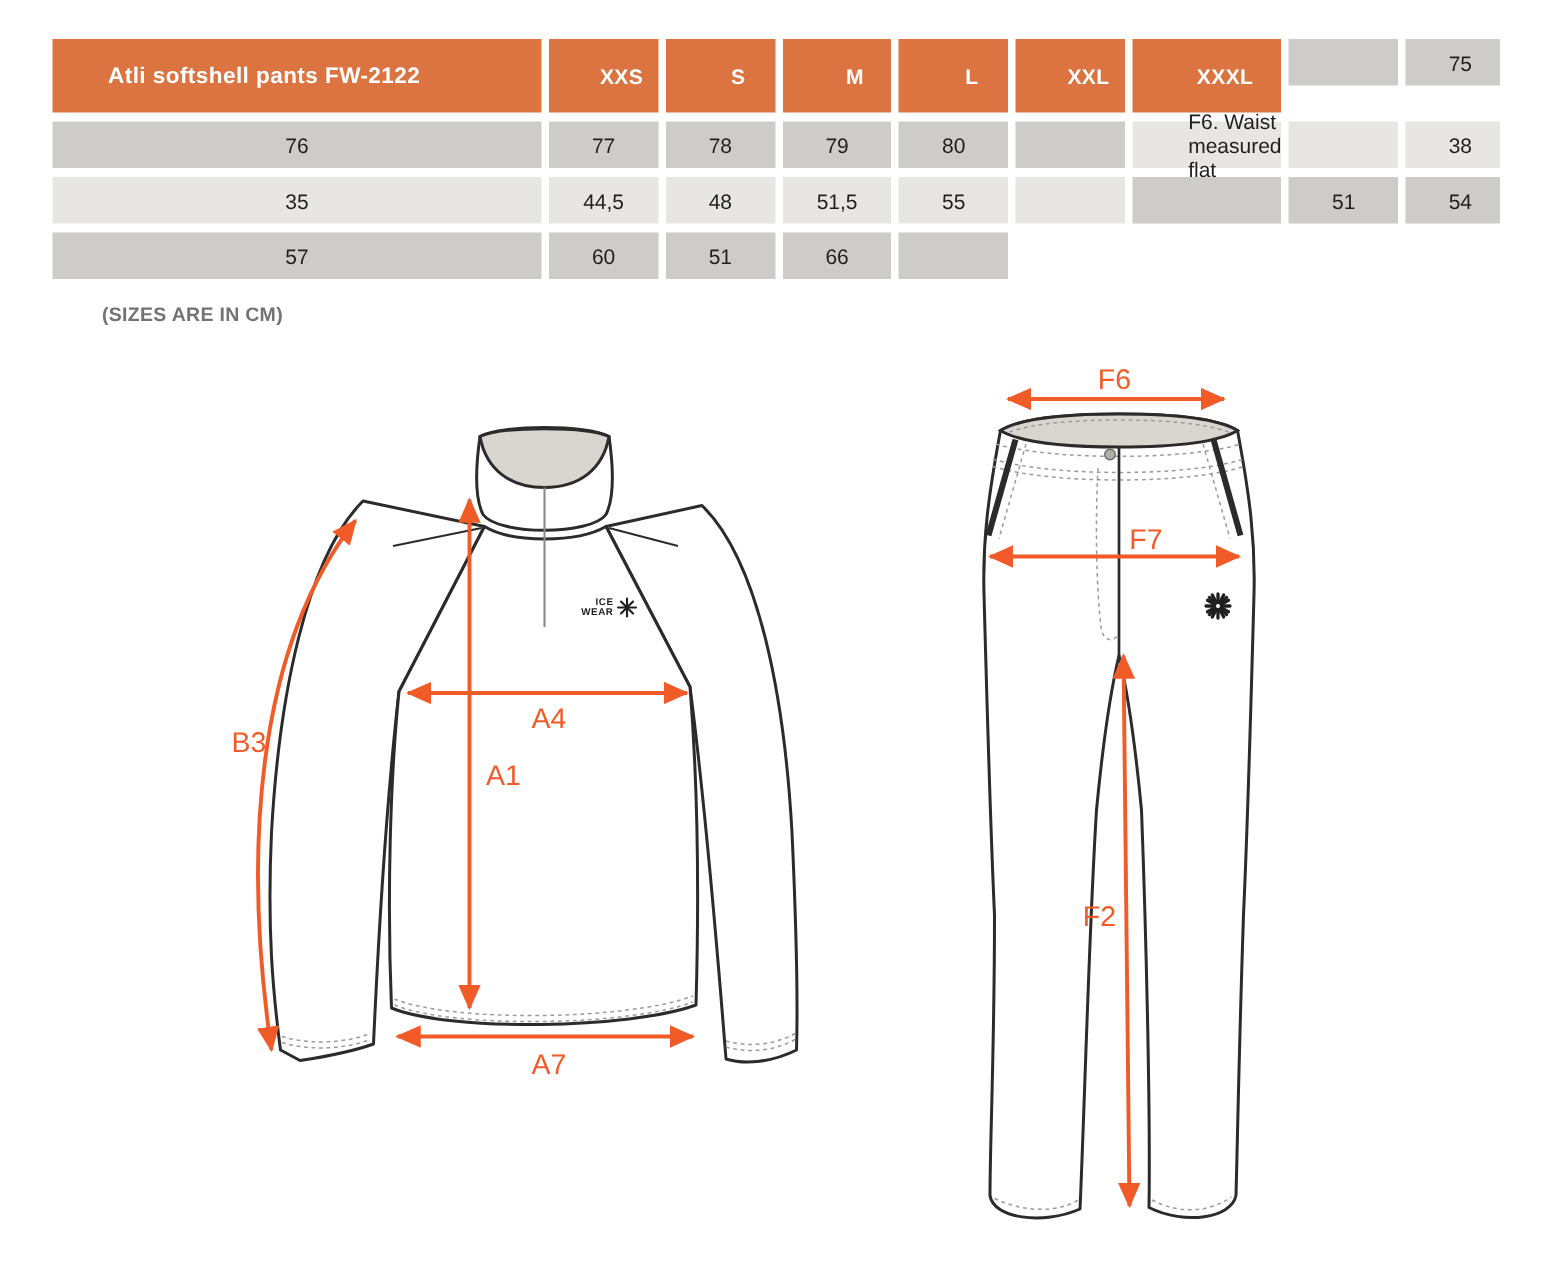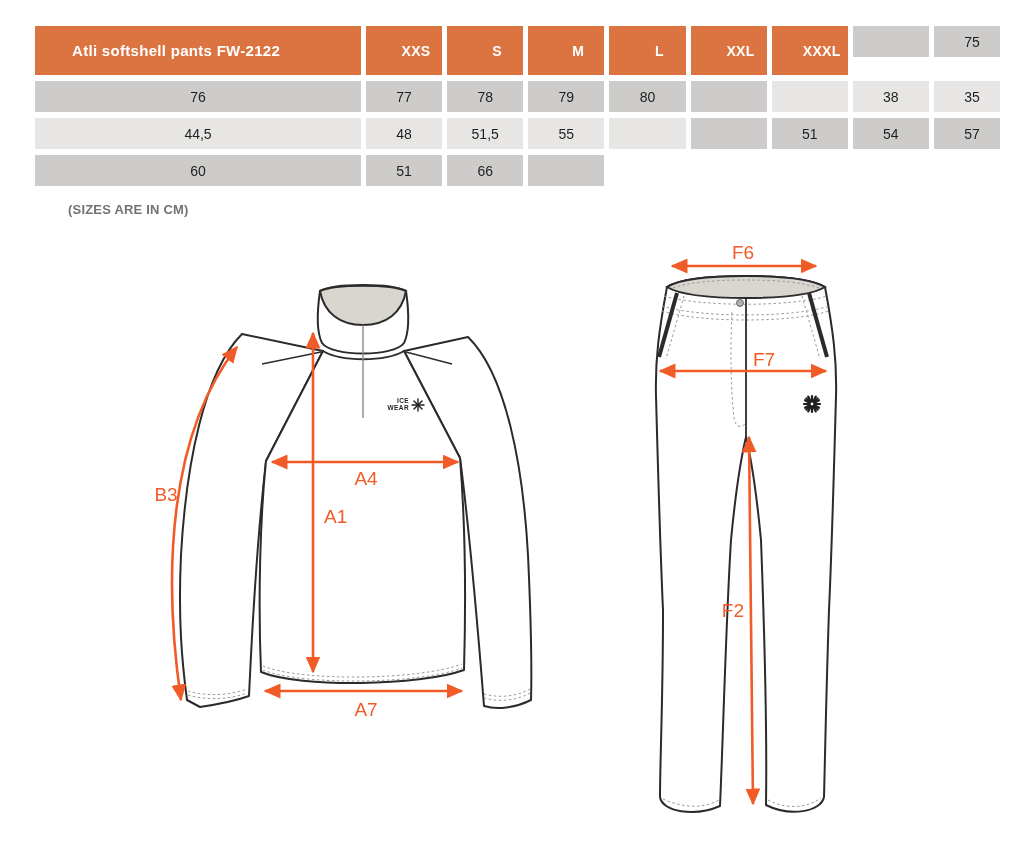--- a/index.html
+++ b/index.html
@@ -69,6 +69,7 @@
     <div class="cell row-dark">80</div>
     <div class="cell row-dark"></div>
 
+    <div class="cell label-cell row-light">F6. Waist measured flat</div>
     <div class="cell row-light"></div>
     <div class="cell row-light">38</div>
     <div class="cell row-light">35</div>

